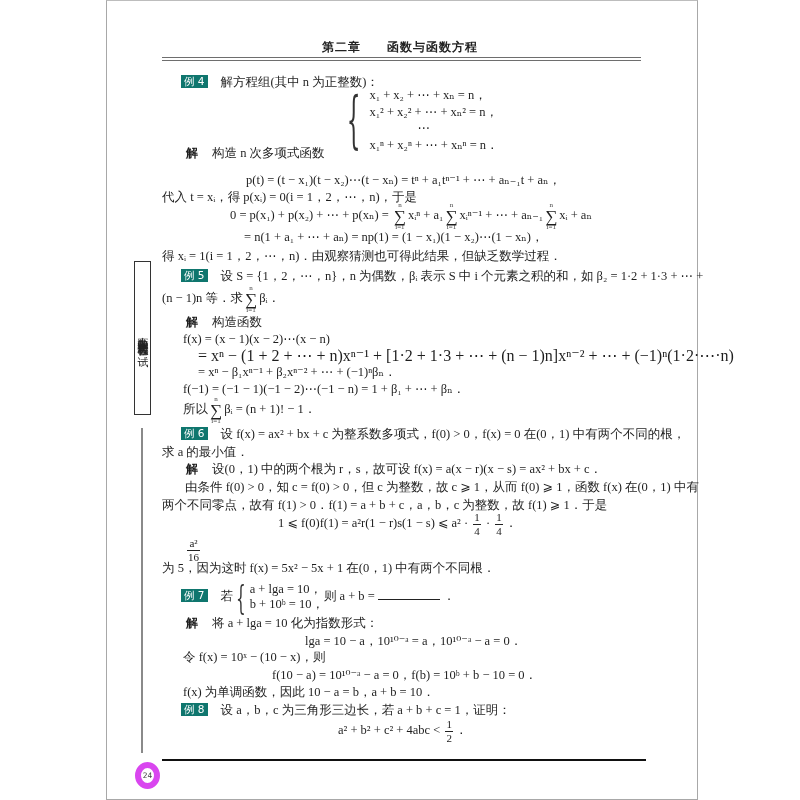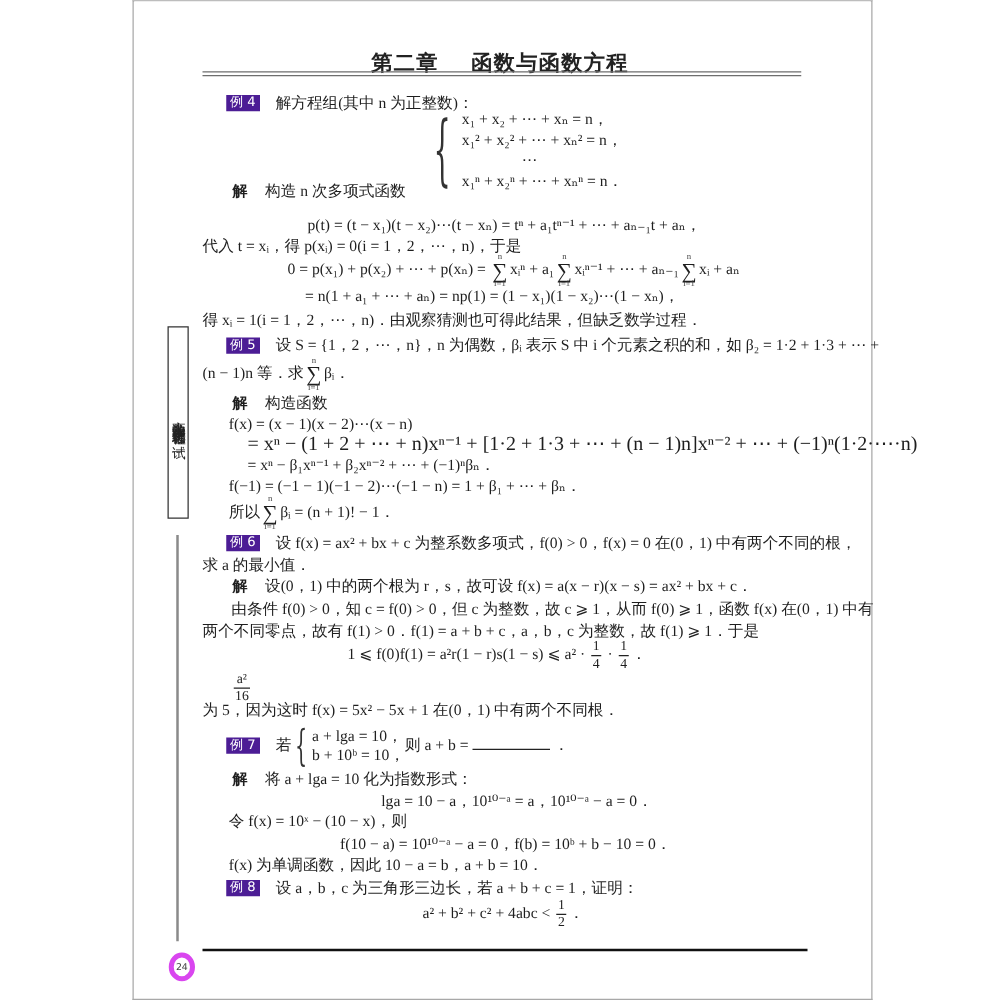--- a/index.html
+++ b/index.html
@@ -16,7 +16,7 @@
   }
   .header-title {
     position: absolute; top: 39px; left: 0; width: 800px; text-align: center;
-    font-family: Liberation Mono, monospace; font-weight: bold; font-size: 17px;
+    font-family: Liberation Mono, monospace; font-weight: bold; font-size: 12px;
     color: #222; letter-spacing: 1px;
   }
   .header-title .gap { display: inline-block; width: 26px; }

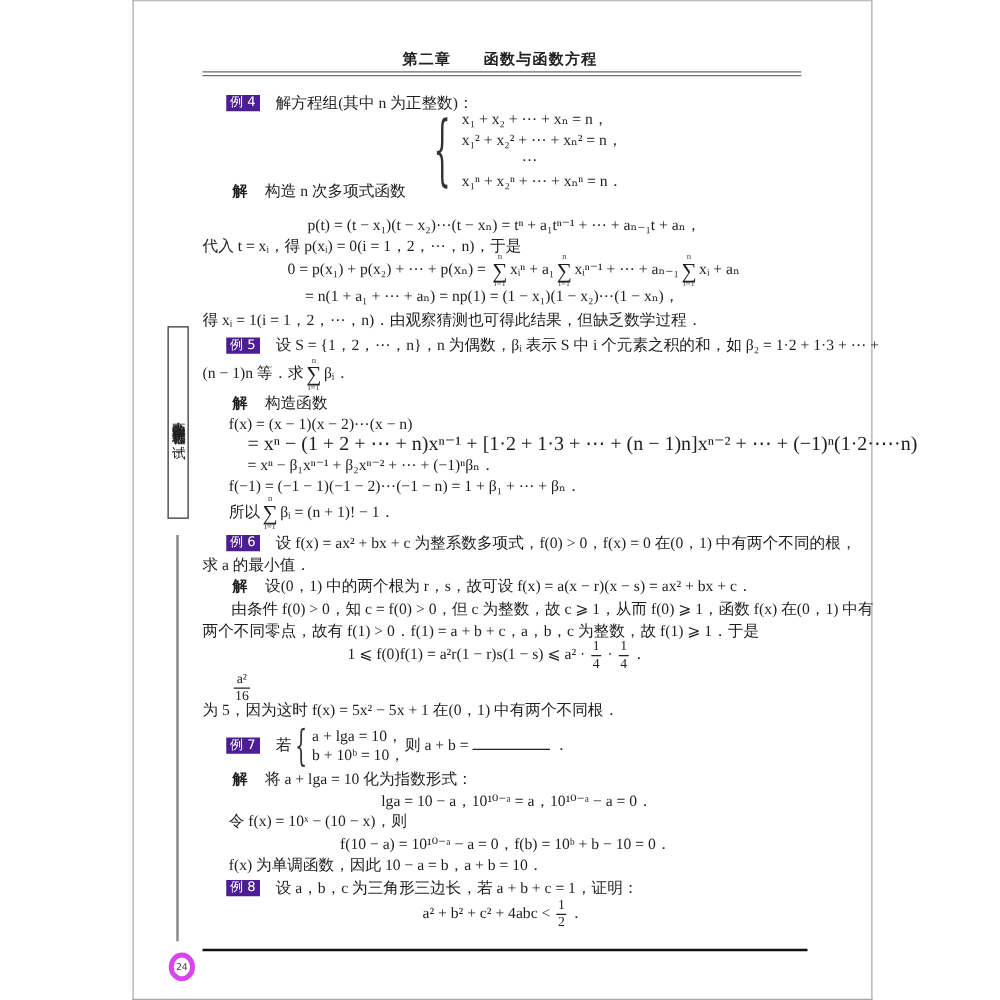--- a/index.html
+++ b/index.html
@@ -24,7 +24,7 @@
     position: absolute; left: 162px; width: 479px; height: 1px; background: #6e6e6e;
   }
   .badge {
-    display: inline-block; background: #4c1d95; color: #fff;
+    display: inline-block; background: #0f766e; color: #fff;
     font-family: "DejaVu Sans", sans-serif; font-size: 10.5px; line-height: 13px;
     padding: 0 3px; margin-right: 13px; vertical-align: 1px;
   }

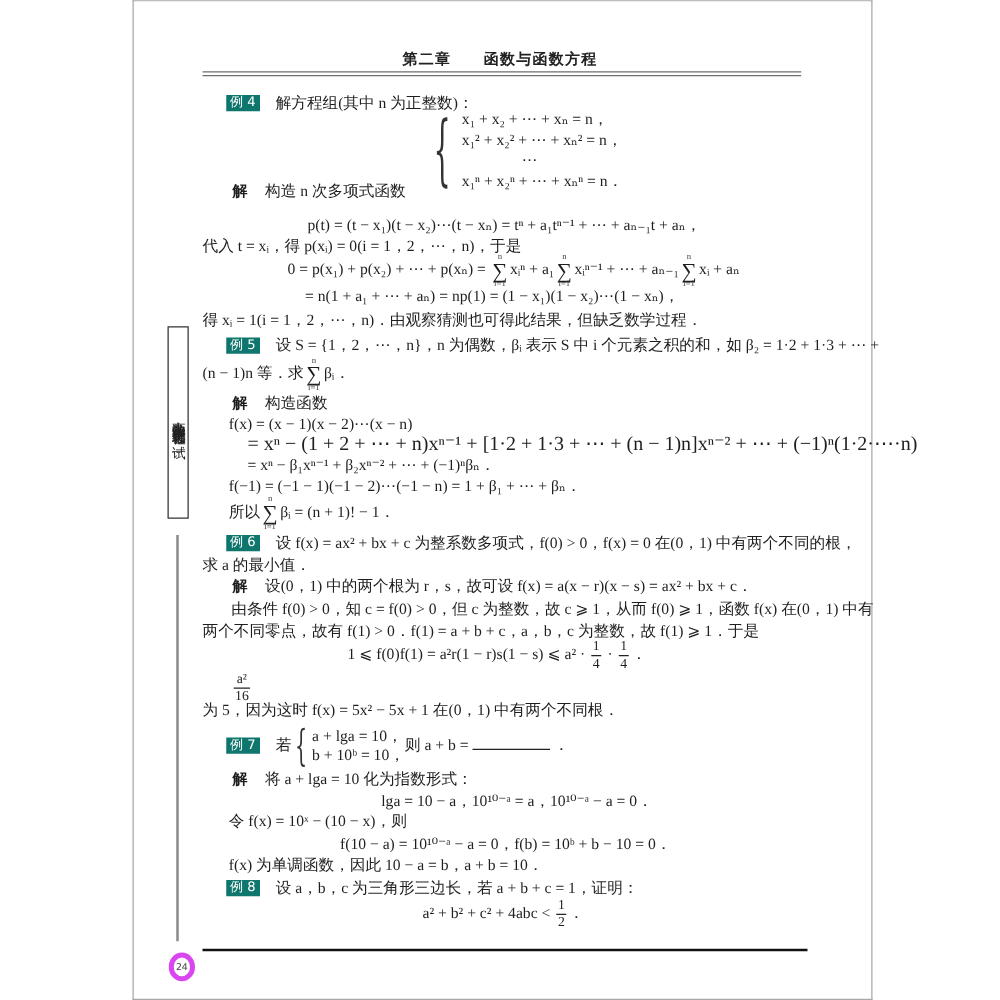--- a/index.html
+++ b/index.html
@@ -60,7 +60,7 @@
   .footer-rule { position: absolute; left: 162px; top: 759px; width: 484px; height: 2px; background: #111; }
   .page-num {
     position: absolute; left: 135px; top: 762px; width: 13px; height: 15px;
-    border: 4px solid #d946ef; border-radius: 50%;
+    border: 6px solid #d946ef; border-radius: 50%;
     font-family: "DejaVu Sans", sans-serif; font-size: 7.5px; line-height: 15px;
     text-align: center; color: #444;
   }

